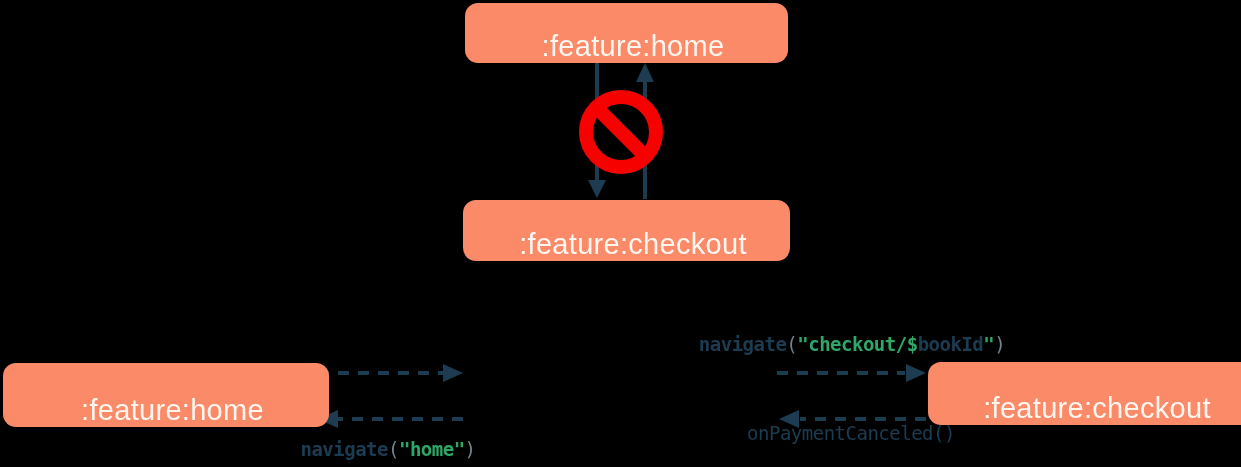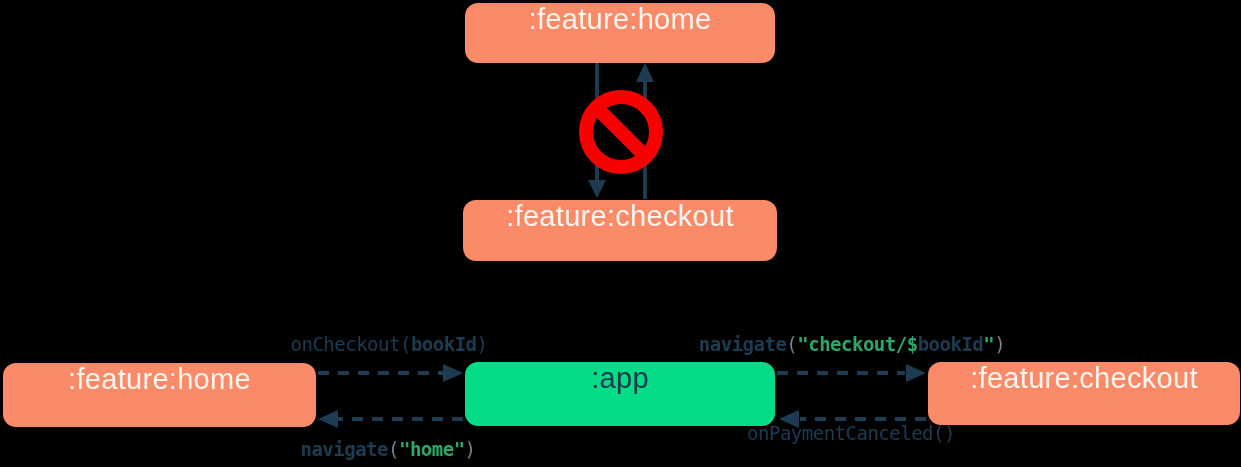--- a/index.html
+++ b/index.html
@@ -16,10 +16,11 @@
   .node {
     position:absolute;
     border-radius:13px;
-    display:flex; align-items:flex-start; justify-content:center;
+    display:flex; align-items:flex-end; justify-content:center;
     font-size:29px;
     letter-spacing:0.3px;
     white-space:nowrap;
+    padding-left:13px;
   }
   .node.coral { background:#FA8A68; color:#FFF6F0; }
   .node.green { background:#04DC87; color:#17384E; }

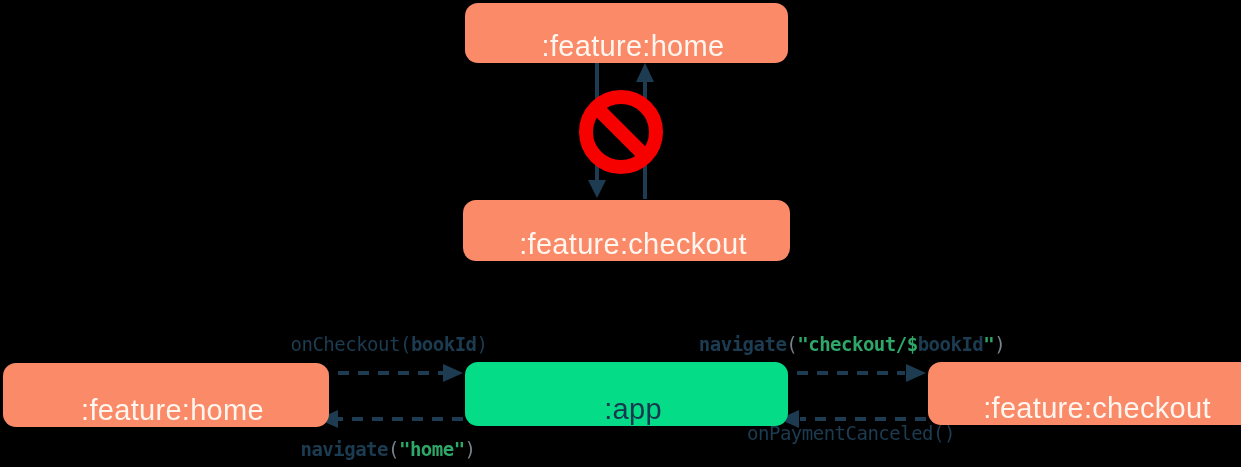--- a/index.html
+++ b/index.html
@@ -102,9 +102,6 @@
     <span>:feature:checkout</span>
   </div>
 
-  <div class="code-label" style="left:389px; top:333px;">
-    <span class="tok-navy">onCheckout(</span><span class="tok-navy-b">bookId</span><span class="tok-navy">)</span>
-  </div>
 
   <div class="code-label" style="left:852px; top:333px;">
     <span class="tok-navy-b">navigate</span><span class="tok-gray">(</span><span class="tok-green-b">"checkout/$</span><span class="tok-navy-b">bookId</span><span class="tok-green-b">"</span><span class="tok-gray">)</span>

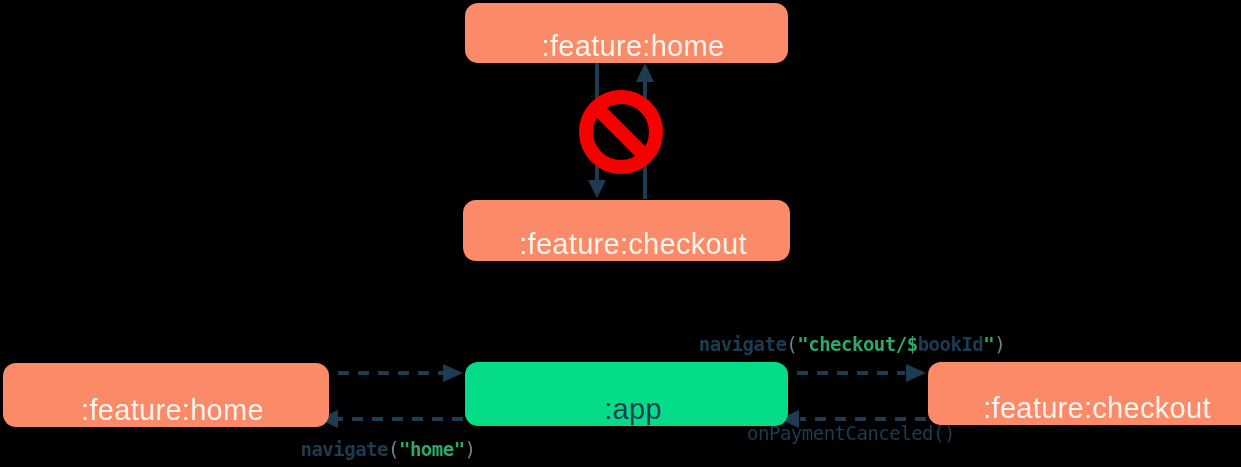--- a/index.html
+++ b/index.html
@@ -94,9 +94,6 @@
     <span>:feature:home</span>
   </div>
 
-  <div class="node green" style="left:465px; top:362px; width:310px; height:64px;">
-    <span>:app</span>
-  </div>
 
   <div class="node coral" style="left:928px; top:362px; width:312px; height:63px;">
     <span>:feature:checkout</span>

